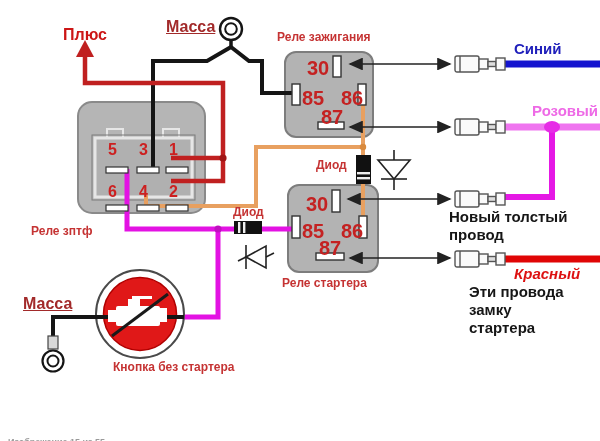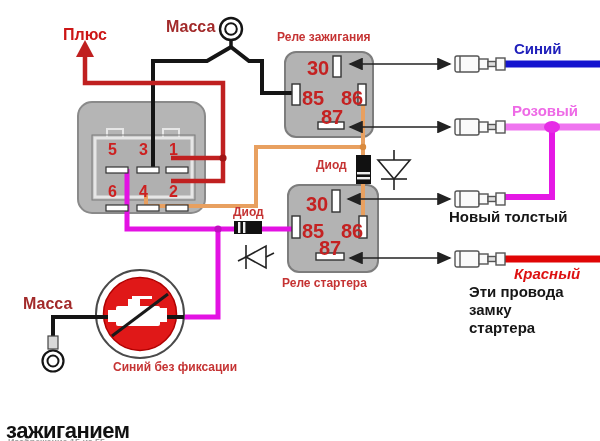--- a/index.html
+++ b/index.html
@@ -11,7 +11,7 @@
   .stage svg{position:absolute;left:0;top:0;}
   .lbl{position:absolute;font-weight:bold;white-space:nowrap;line-height:1;}
   .red-lbl{color:#c53333;font-size:12px;}
-  .darkred-lbl{color:#a22a2a;font-size:16px;}
+  .darkred-lbl{color:#a22a2a;font-size:16px;text-decoration:underline;}
   .plus-lbl{color:#cc1616;font-size:16px;}
   .pin{color:#c42222;font-size:20px;}
   .cpin{color:#cc2020;font-size:16px;}

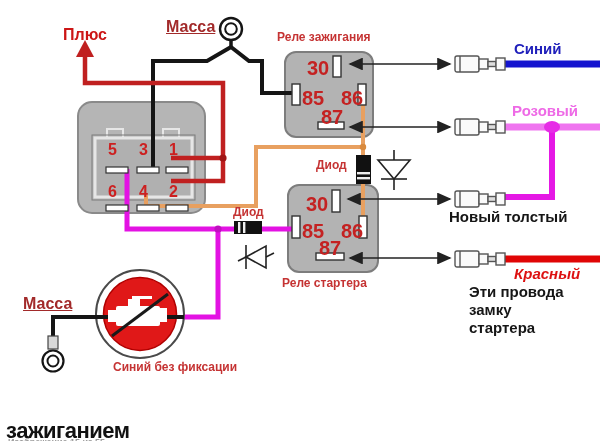--- a/index.html
+++ b/index.html
@@ -16,7 +16,7 @@
   .pin{color:#c42222;font-size:20px;}
   .cpin{color:#cc2020;font-size:16px;}
   .blue-lbl{color:#2020bb;font-size:15px;}
-  .pink-lbl{color:#ee6ae6;font-size:15px;}
+  .pink-lbl{color:#ee6ae6;font-size:15px;margin-left:20px;}
   .redwire-lbl{color:#dd1111;font-size:15px;font-style:italic;}
   .black-note{color:#161616;font-size:15px;line-height:18px;}
   .caption{position:absolute;left:6px;color:#111;font-weight:bold;

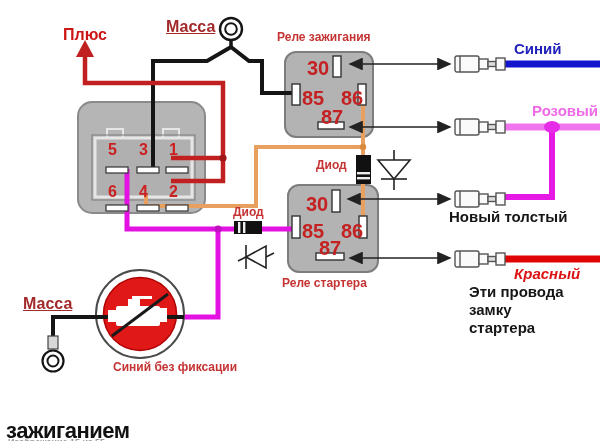--- a/index.html
+++ b/index.html
@@ -198,6 +198,7 @@
   <div class="lbl pink-lbl" style="left:512px;top:103px">Розовый</div>
   <div class="lbl red-lbl" style="left:316px;top:159px">Диод</div>
   <div class="lbl red-lbl" style="left:233px;top:206px">Диод</div>
+  <div class="lbl red-lbl" style="left:31px;top:225px">Реле зптф</div>
   <div class="lbl red-lbl" style="left:282px;top:277px">Реле стартера</div>
   <div class="lbl redwire-lbl" style="left:514px;top:266px">Красный</div>
   <div class="lbl darkred-lbl" style="left:23px;top:296px">Масса</div>

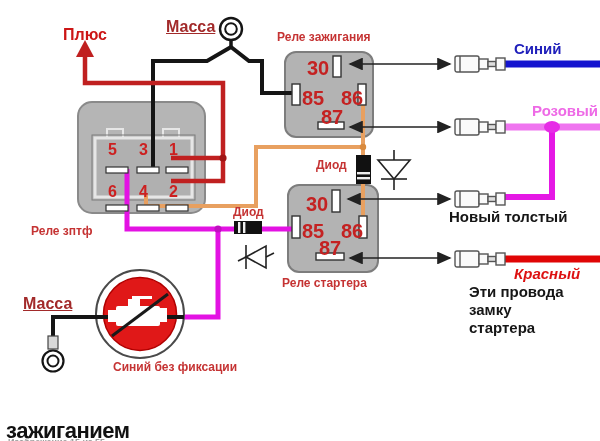--- a/index.html
+++ b/index.html
@@ -206,6 +206,7 @@
 
   <div class="lbl black-note" style="left:449px;top:208px">
     <div>Новый толстый</div>
+    <div>провод</div>
   </div>
   <div class="lbl black-note" style="left:469px;top:283px">
     <div>Эти провода</div>

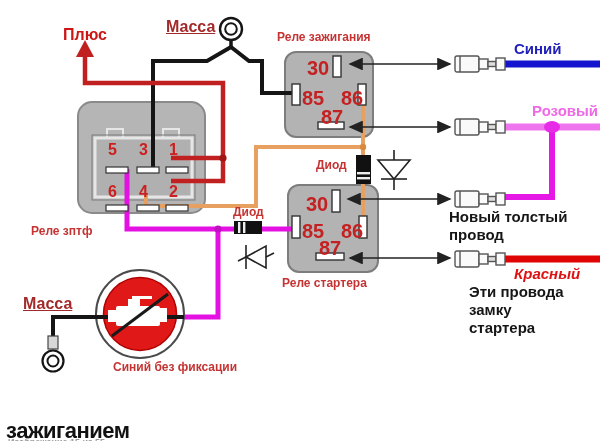--- a/index.html
+++ b/index.html
@@ -202,7 +202,7 @@
   <div class="lbl red-lbl" style="left:282px;top:277px">Реле стартера</div>
   <div class="lbl redwire-lbl" style="left:514px;top:266px">Красный</div>
   <div class="lbl darkred-lbl" style="left:23px;top:296px">Масса</div>
-  <div class="lbl red-lbl" style="left:113px;top:361px">Синий без фиксации</div>
+  <div class="lbl red-lbl" style="left:113px;top:361px">Кнопка без стартера</div>
 
   <div class="lbl black-note" style="left:449px;top:208px">
     <div>Новый толстый</div>

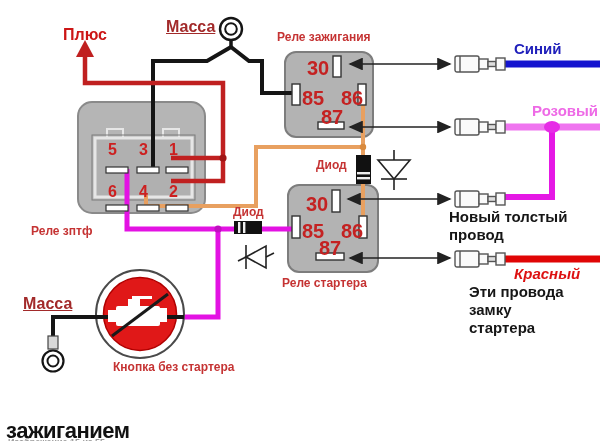--- a/index.html
+++ b/index.html
@@ -230,7 +230,6 @@
   <div class="lbl cpin" style="left:139px;top:184px">4</div>
   <div class="lbl cpin" style="left:169px;top:184px">2</div>
 
-  <div class="caption" style="top:420px">зажиганием</div>
   <div class="subcaption">Изображение 15 из 55</div>
 
 </div>

